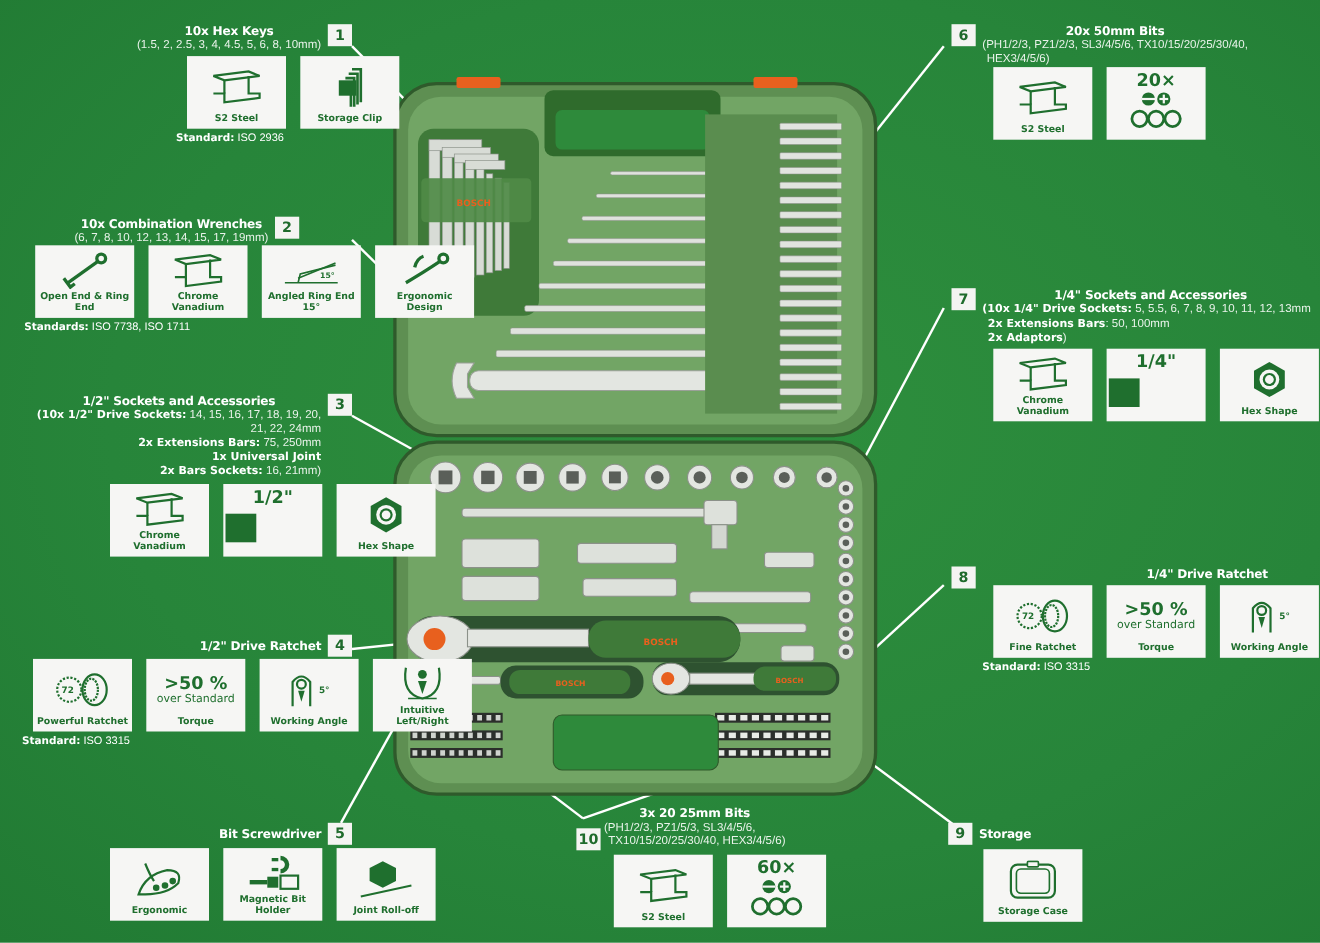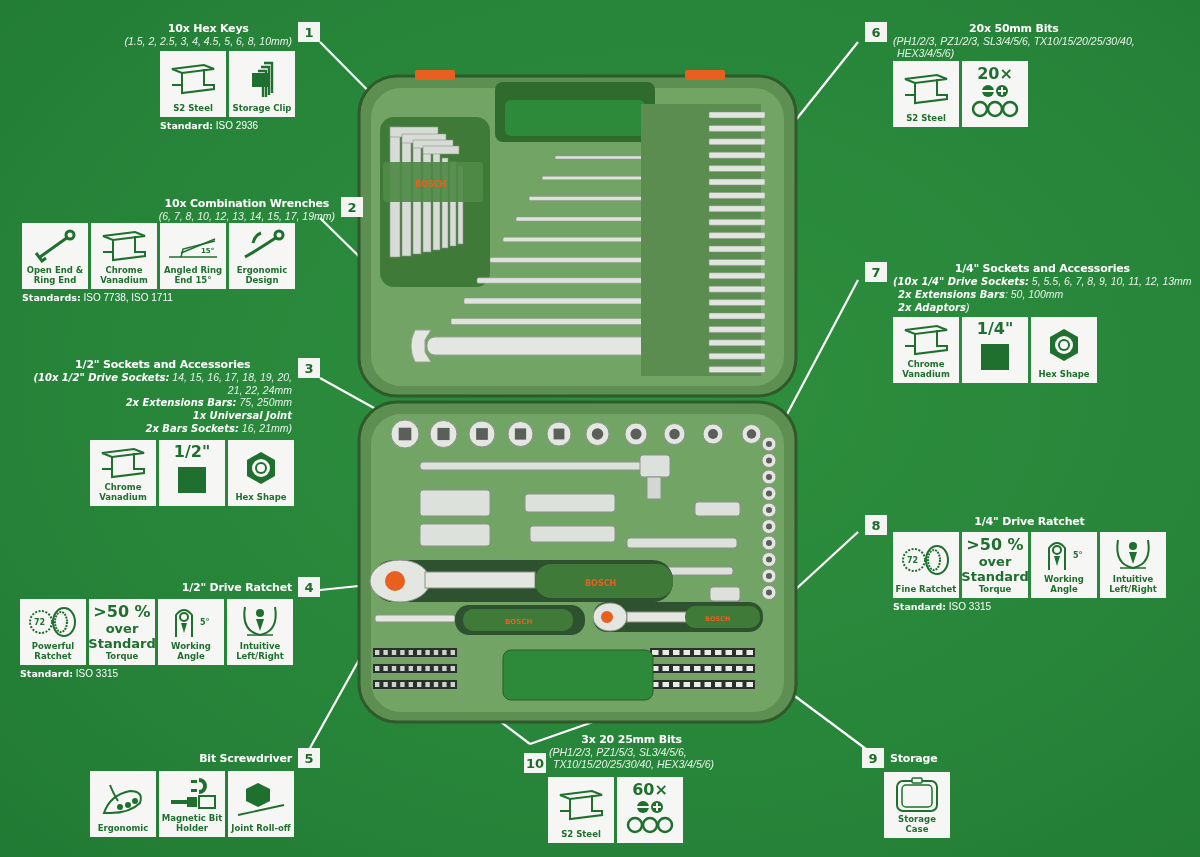--- a/index.html
+++ b/index.html
@@ -13,7 +13,7 @@
   }
   .callout { position: absolute; }
   .title { font-family: "DejaVu Sans", sans-serif; font-weight: bold; font-size: 11px; letter-spacing: -0.2px; white-space: nowrap; text-align: center; }
-  .sub { font-size: 10.5px; line-height: 12px; color: #e9f3ea; white-space: nowrap; font-style: italic; }
+  .sub { font-size: 10.5px; line-height: 12px; color: #e9f3ea; white-space: nowrap; }
   .sub b { font-family: "DejaVu Sans", sans-serif; font-weight: bold; color: #fff; font-size: 10px; }
   .std { font-size: 10px; margin-top: 3px; white-space: nowrap; }
   .std b { font-family: "DejaVu Sans", sans-serif; font-weight: bold; font-size: 9.5px; }

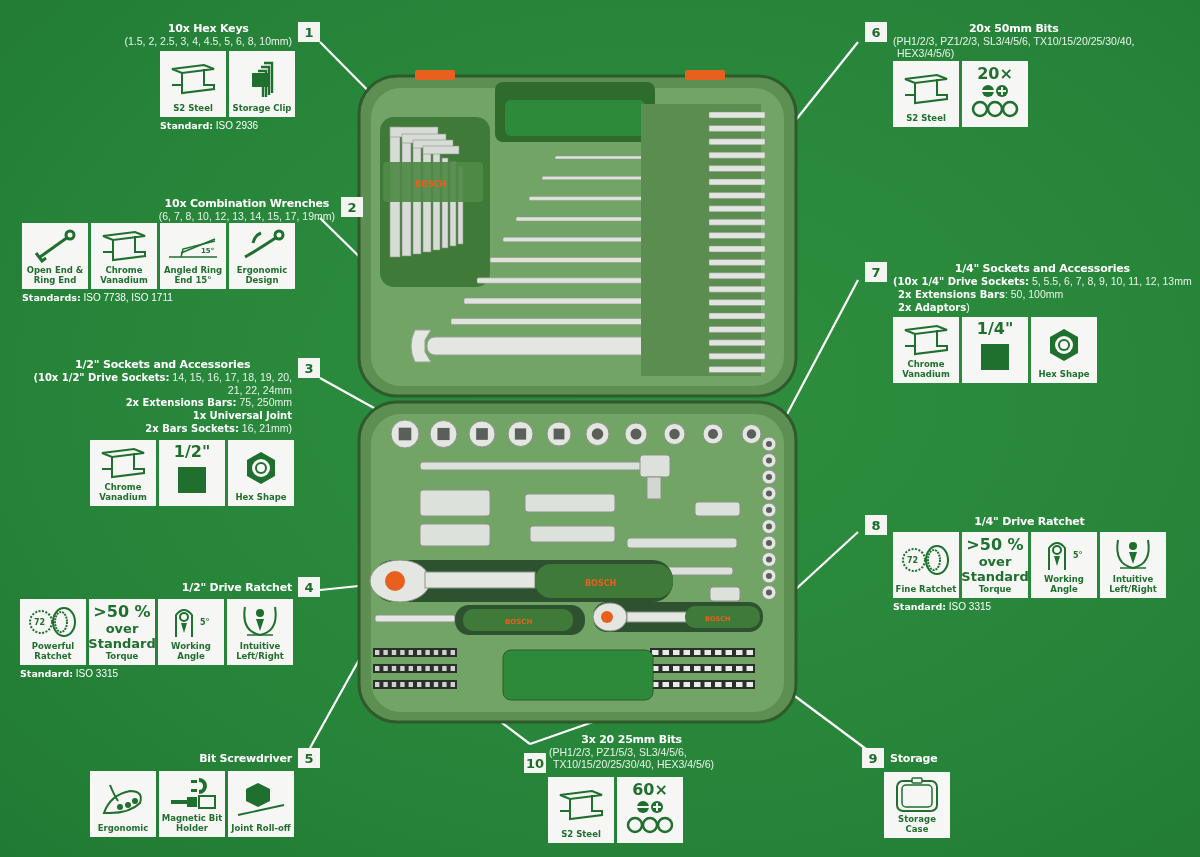--- a/index.html
+++ b/index.html
@@ -24,9 +24,9 @@
   }
   .row { display: flex; gap: 3px; }
   .tile {
-    width: 66px; height: 66px; background: #f6f6f4; color: #1f6f2e;
-    display: flex; flex-direction: column; align-items: center; justify-content: flex-end;
-    padding: 3px 2px 4px 2px; text-align: center;
+    width: 90px; height: 66px; background: #f6f6f4; color: #1f6f2e;
+    display: flex; flex-direction: column; justify-content: flex-end;
+    padding: 3px 2px 4px 2px; text-align: center; margin-left: 10px;
   }
   .tile .ico { flex: 1; display: flex; align-items: center; justify-content: center; width: 100%; }
   .tile .lbl { font-family: "DejaVu Sans", sans-serif; font-weight: bold; font-size: 8.5px; line-height: 9.5px; }

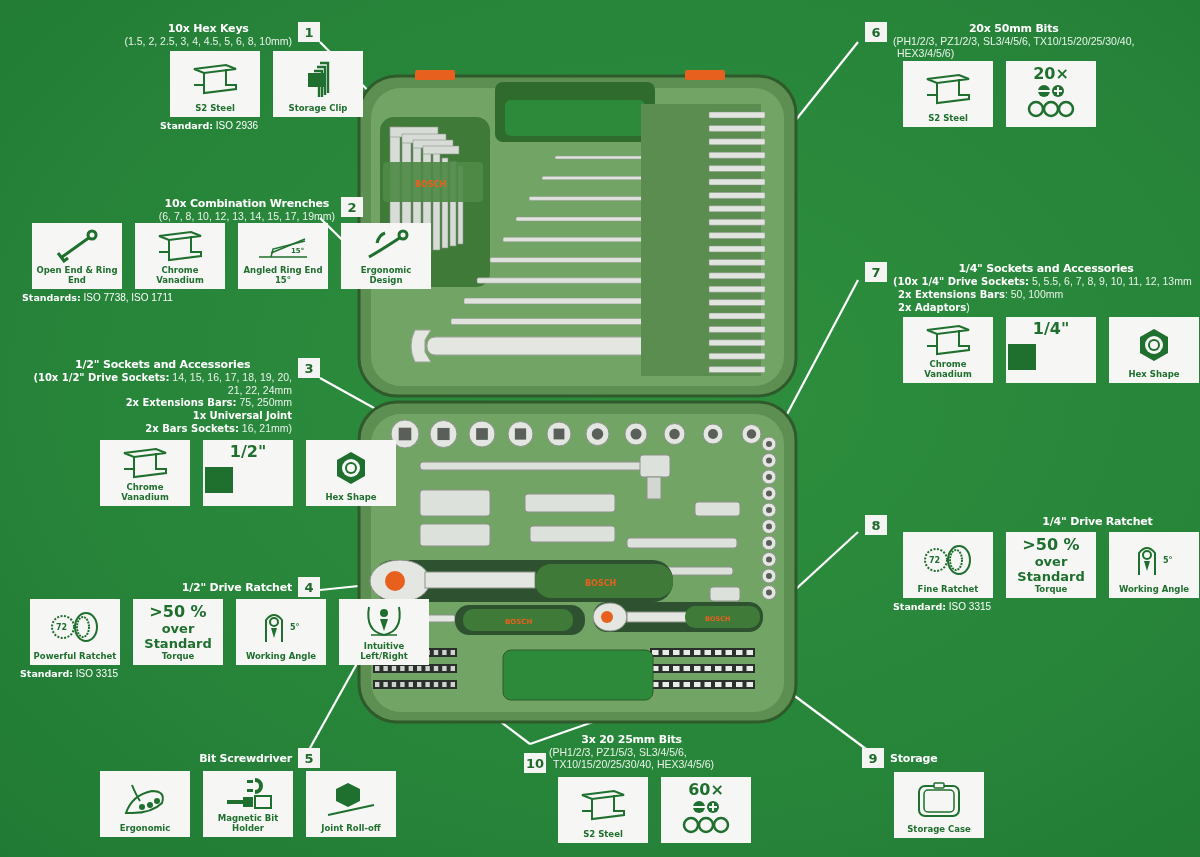--- a/index.html
+++ b/index.html
@@ -323,7 +323,7 @@
   <div class="std"><b>Standard:</b> <span>ISO 2936</span></div>
 </div>
 
-<div class="callout right" style="right:837px;top:197px;">
+<div class="callout right" style="right:928px;top:197px;">
   <div style="display:flex;align-items:flex-start;justify-content:flex-end;gap:6px;">
     <div>
       <div class="title">10x Combination Wrenches</div>

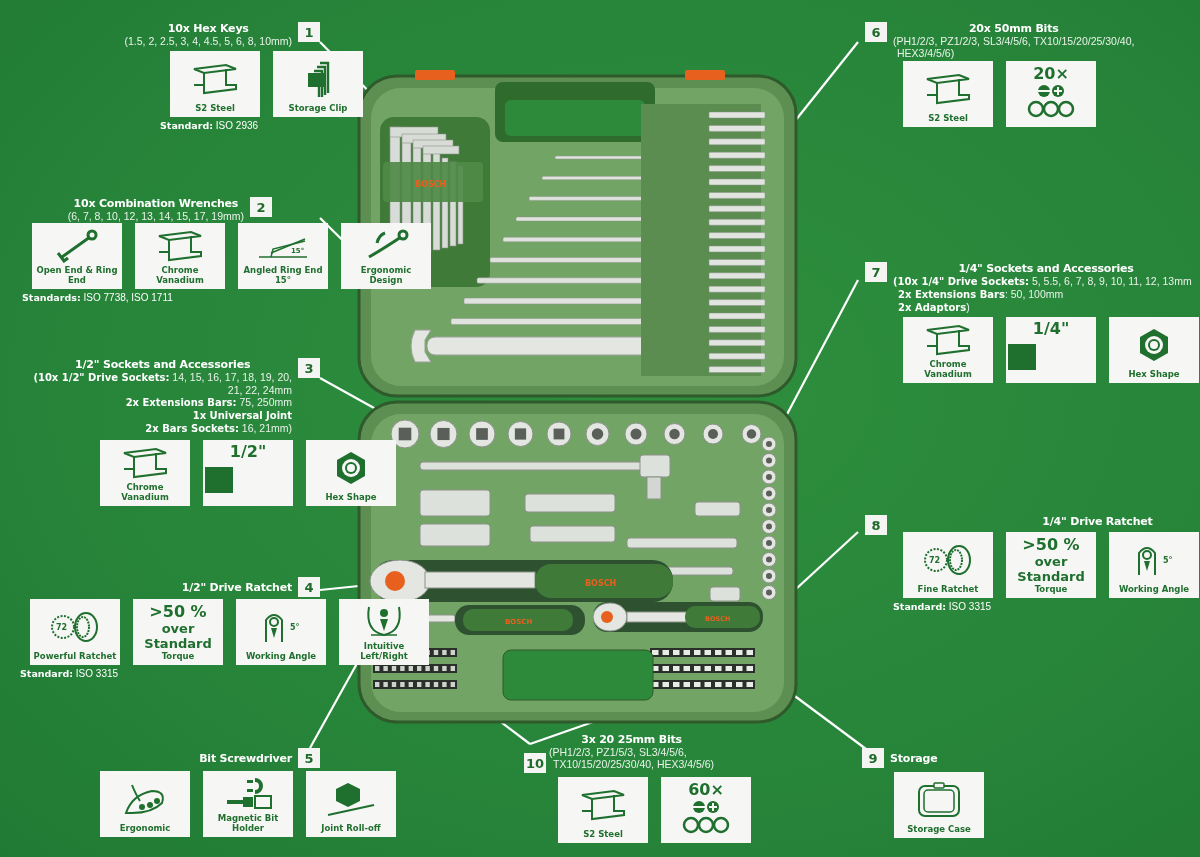--- a/index.html
+++ b/index.html
@@ -31,7 +31,7 @@
   .tile .ico { flex: 1; display: flex; align-items: center; justify-content: center; width: 100%; }
   .tile .lbl { font-family: "DejaVu Sans", sans-serif; font-weight: bold; font-size: 8.5px; line-height: 9.5px; }
   .tile.big .big-txt { font-family: "DejaVu Sans", sans-serif; font-weight: bold; font-size: 16px; line-height: 18px; }
-  .tile.big .small-txt { font-family: "DejaVu Sans", sans-serif; font-weight: bold; font-size: 13px; }
+  .tile.big .small-txt { font-family: "DejaVu Sans", sans-serif; font-weight: normal; font-size: 10px; }
   .right { text-align: right; }
   svg.leaders { position: absolute; left: 0; top: 0; width: 1200px; height: 857px; pointer-events: none; }
   .case { position: absolute; }

